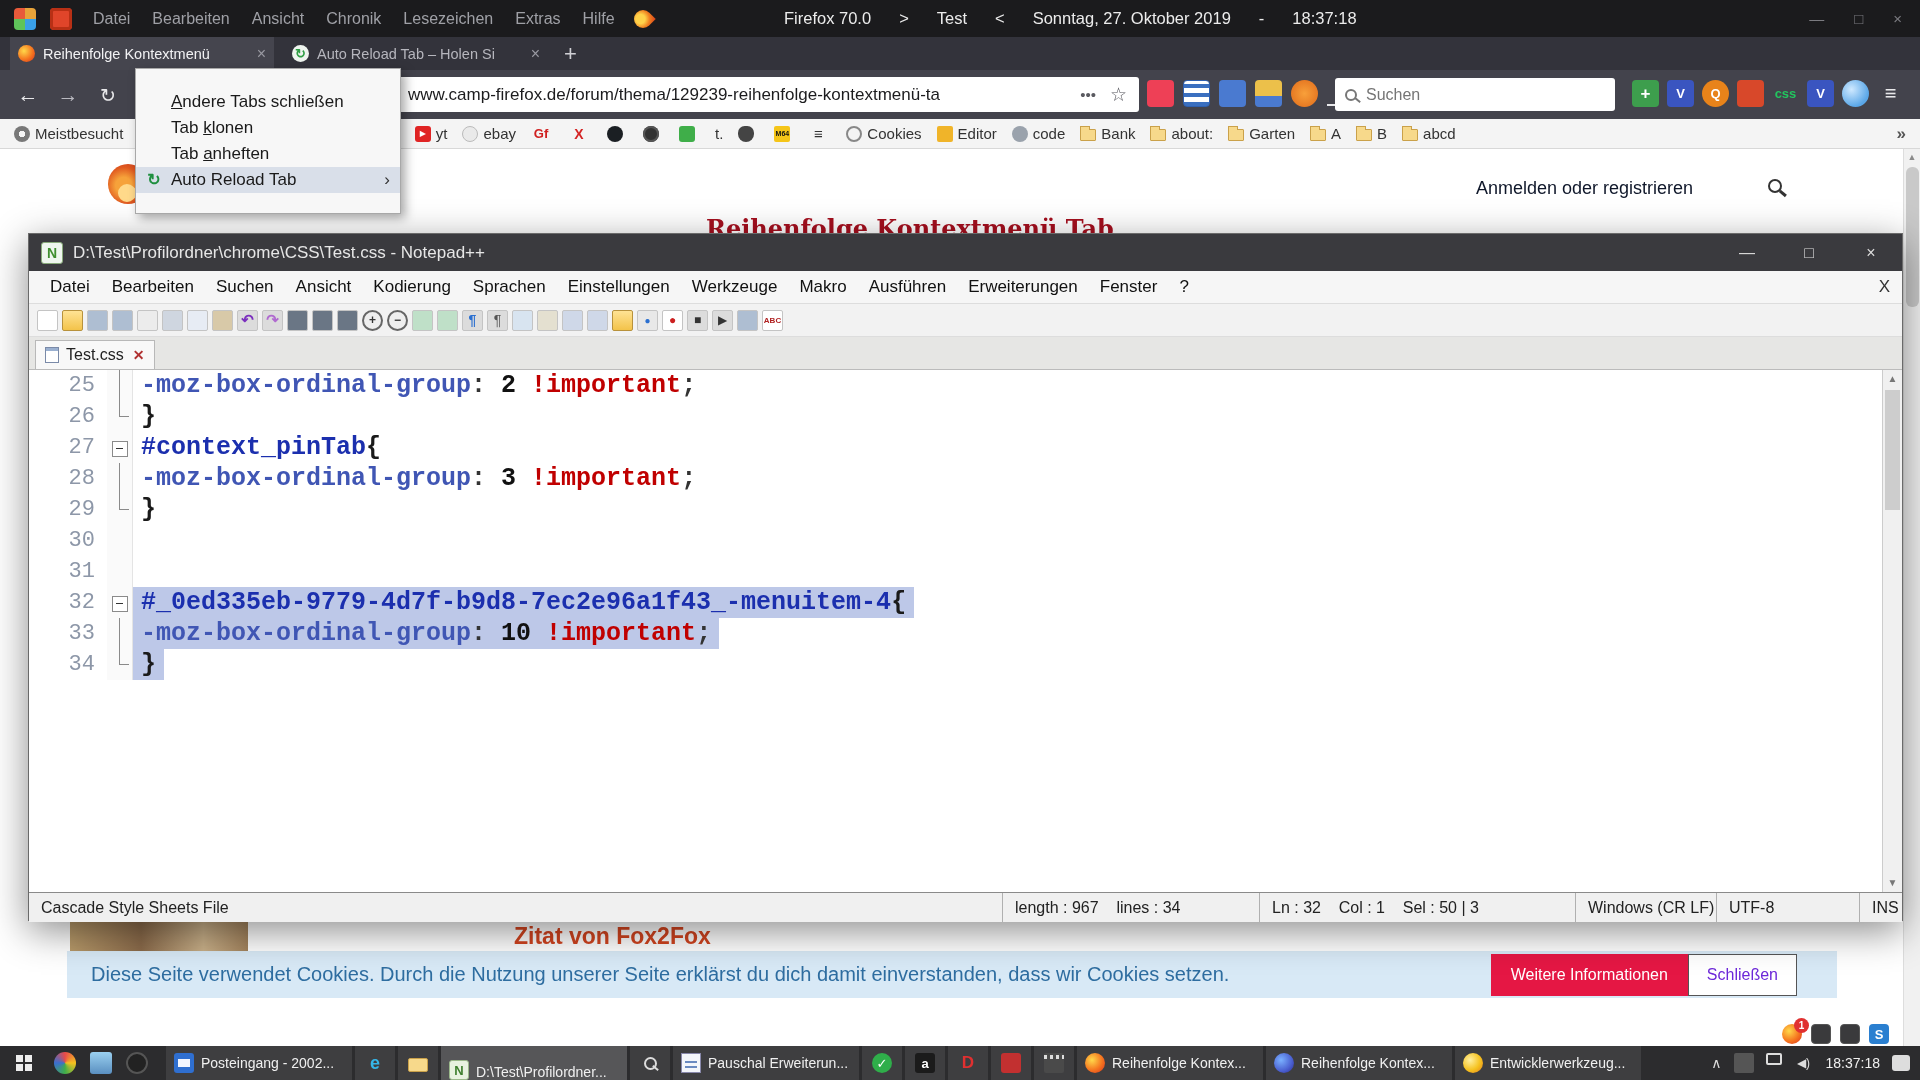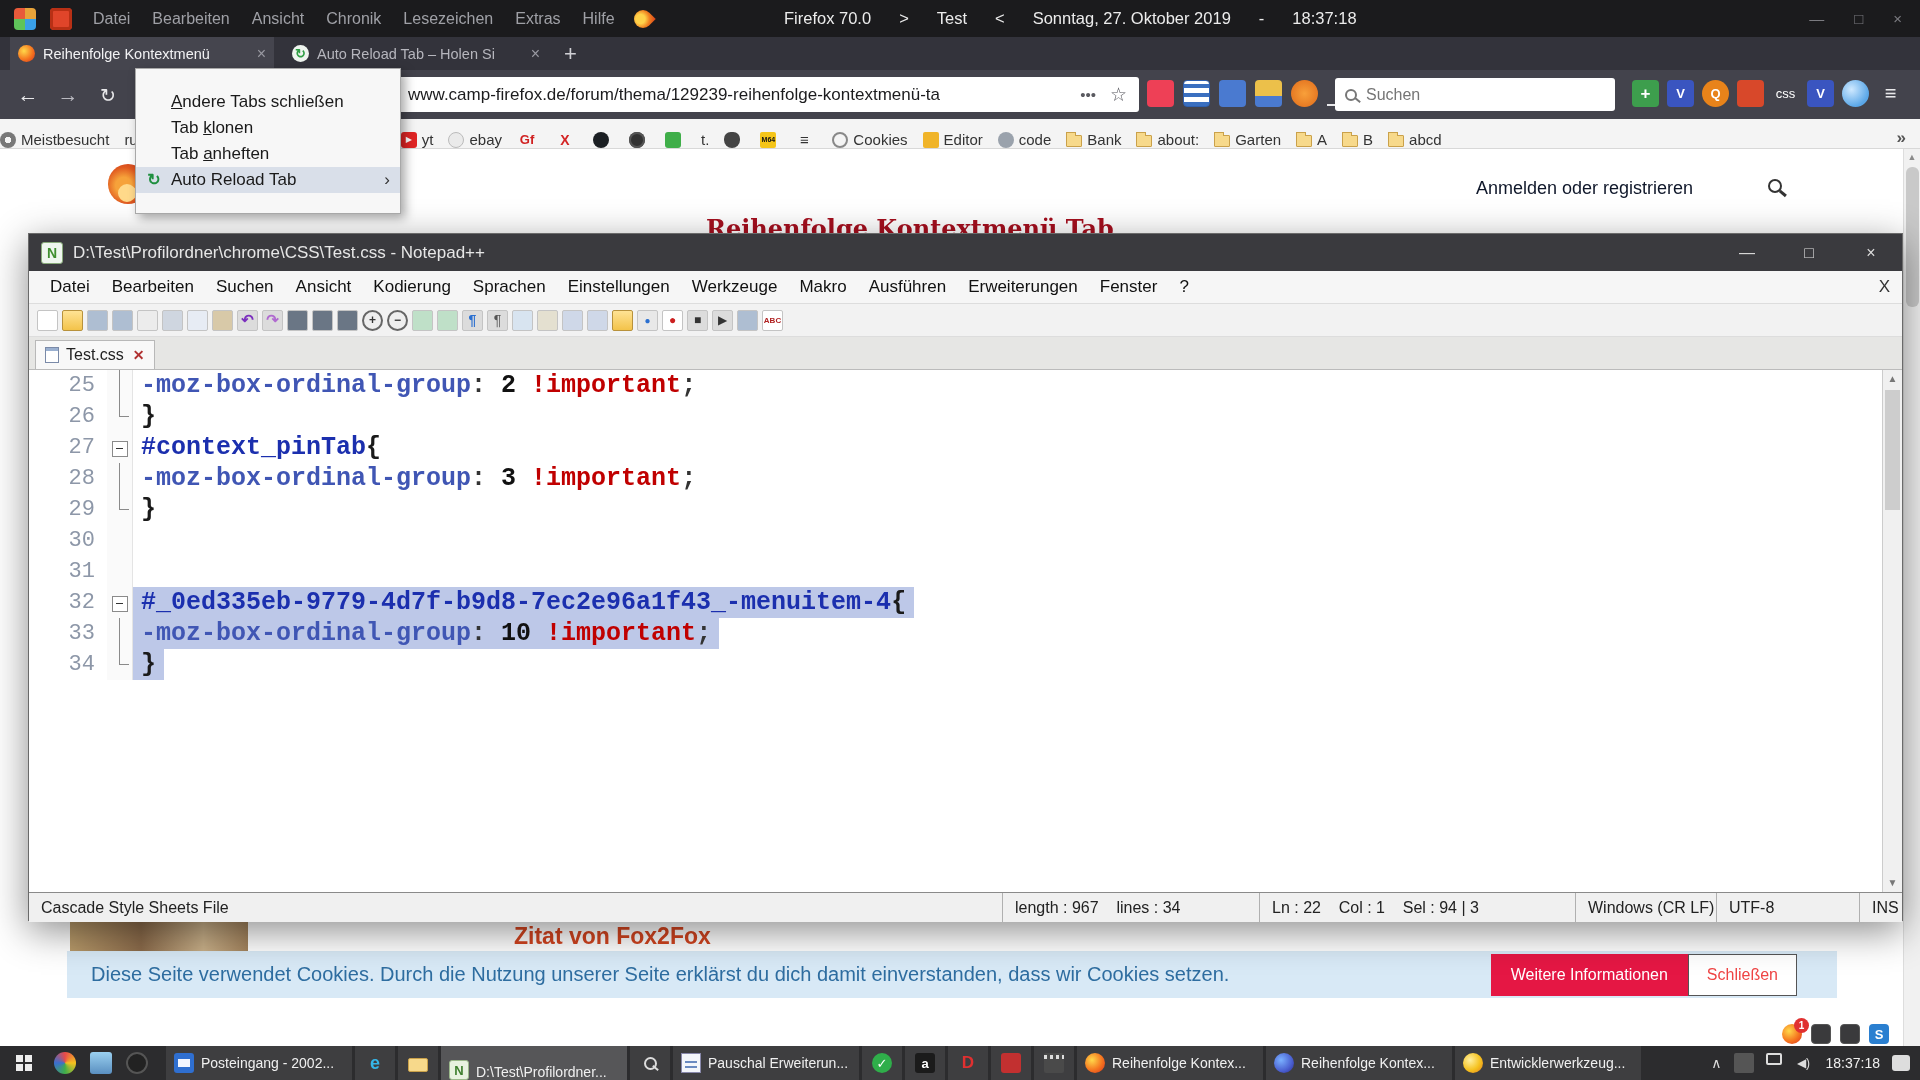--- a/index.html
+++ b/index.html
@@ -51,7 +51,7 @@
   .f-v-badge, .f-v-badge-2 { background:#3a55c0; }
   .f-q-orange { background:#e8831a; border-radius:50%; }
   .f-red-orange { background:#d8482a; }
-  .f-css-badge { color:#ffffff; font-size:13px; font-weight:normal; text-transform:lowercase; }
+  .f-css-badge { color:#22c55e; font-size:13px; font-weight:bold; text-transform:lowercase; }
   .f-fox-blue { background:radial-gradient(circle at 35% 35%,#cfe9ff,#5aa7e8 70%); border-radius:50%; }
   .f-app-menu { color:#e8e8ea; font-size:20px; }
   #searchbox { position:absolute; left:1335px; top:8px; width:280px; height:33px; background:#fff; border-radius:3px; display:flex; align-items:center; padding-left:10px; }

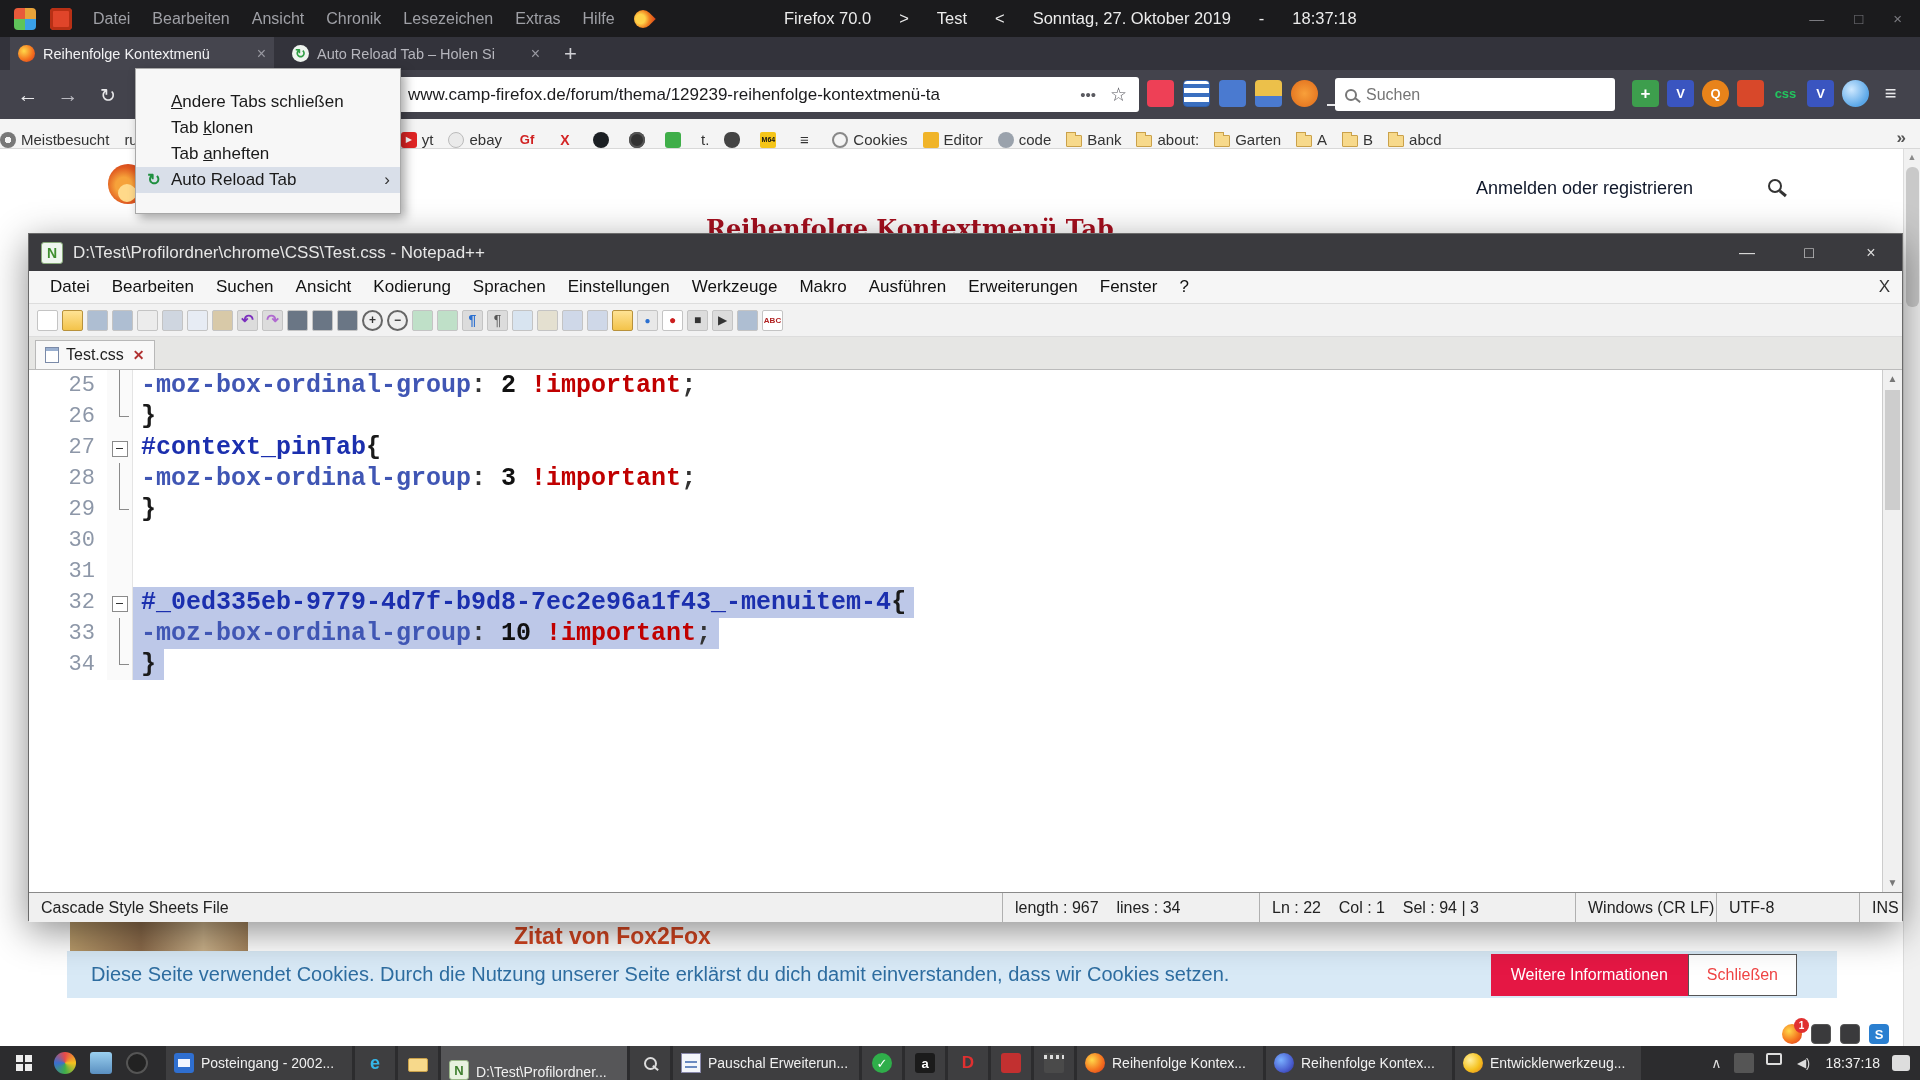--- a/index.html
+++ b/index.html
@@ -60,7 +60,7 @@
   #searchbox input { border:0; outline:0; font-size:16px; margin-left:9px; width:230px; color:#333; font-family:"Liberation Sans",sans-serif; }
 
   
-  #bookmarksbar { position:absolute; left:0; top:119px; width:1920px; height:30px; background:#f4f4f4; border-bottom:1px solid #d8d8d8; display:flex; align-items:flex-end; }
+  #bookmarksbar { position:absolute; left:0; top:119px; width:1920px; height:30px; background:#f4f4f4; border-bottom:1px solid #d8d8d8; display:flex; align-items:center; padding-left:14px; }
   #bm-items { display:flex; align-items:center; }
   .bm { display:flex; align-items:center; margin-right:15px; font-size:15px; color:#333; white-space:nowrap; }
   .bm-ic { width:16px; height:16px; margin-right:5px; flex:none; display:flex; align-items:center; justify-content:center; font-size:11px; }

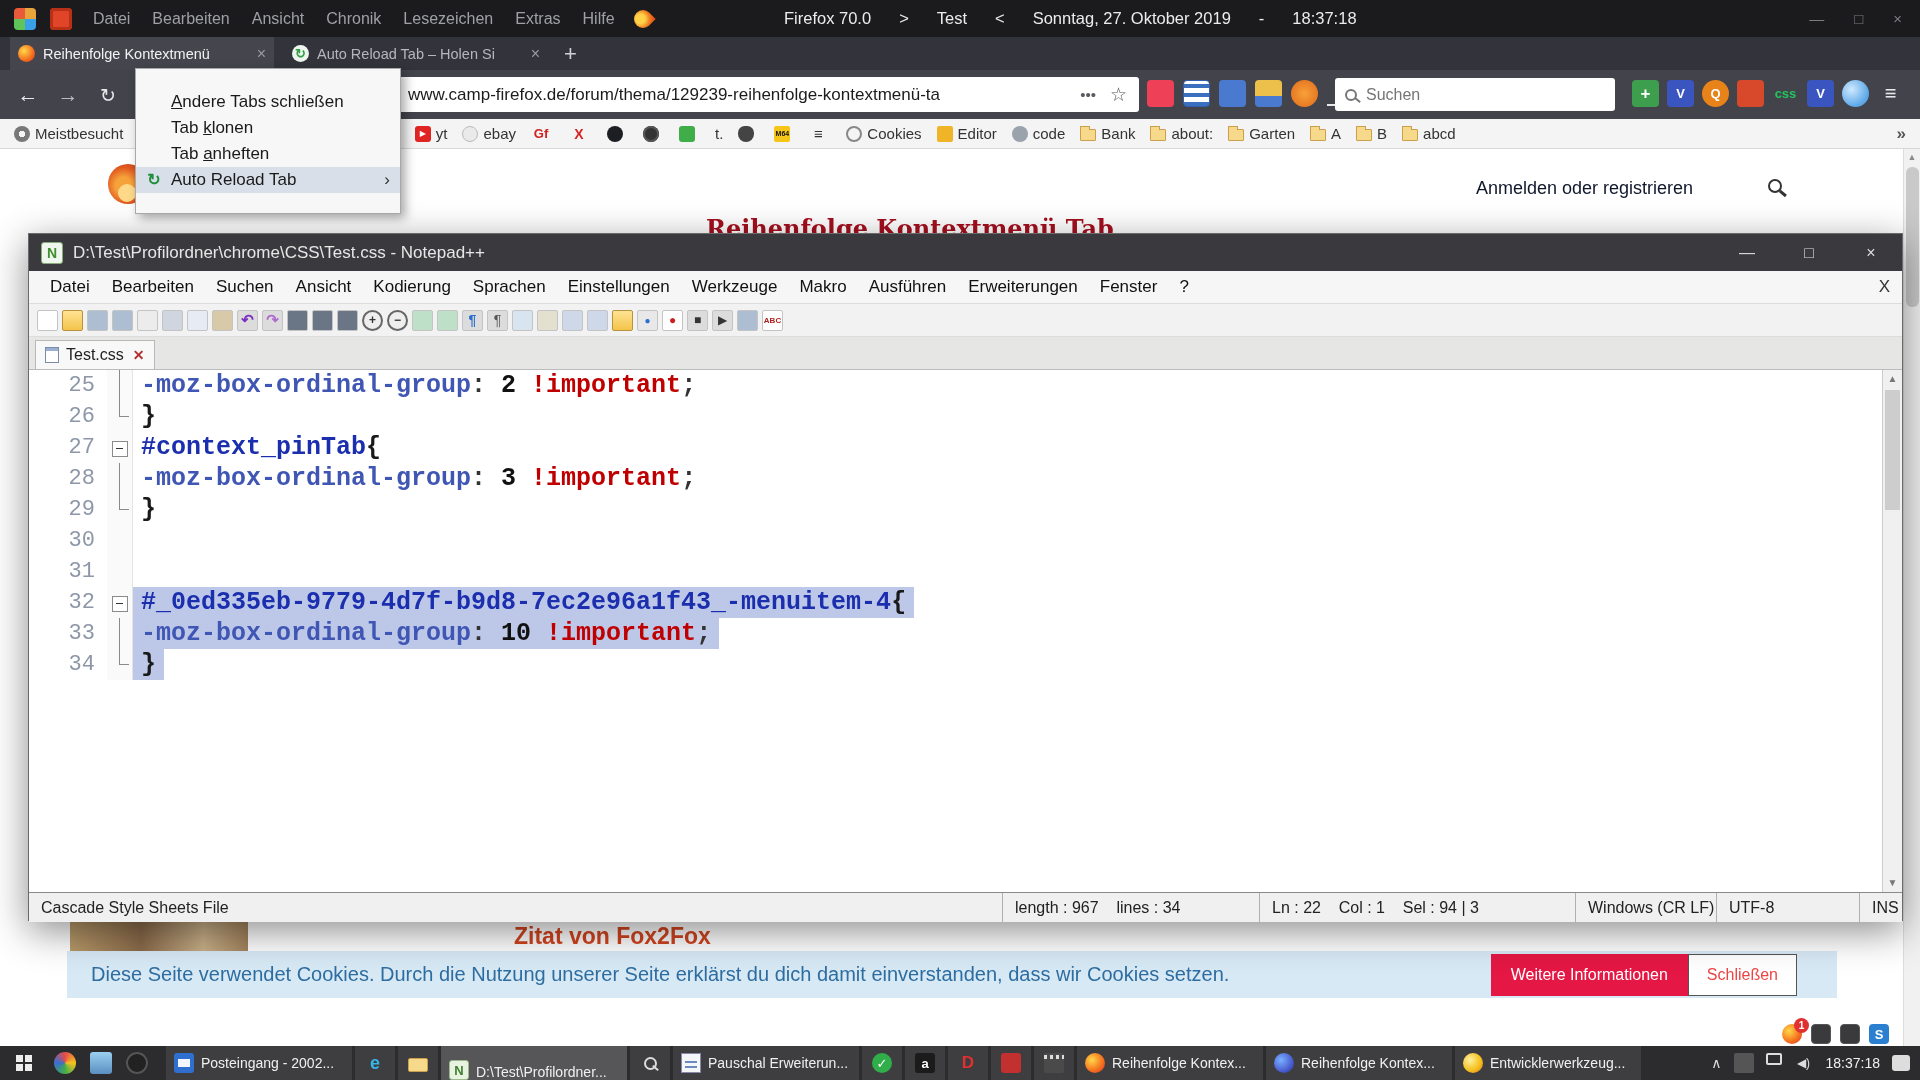--- a/index.html
+++ b/index.html
@@ -583,7 +583,7 @@
     <div class="npp-status">
       <div class="st s1">Cascade Style Sheets File</div>
       <div class="st s2">length : 967    lines : 34</div>
-      <div class="st s3">Ln : 22    Col : 1    Sel : 94 | 3</div>
+      <div class="st s3">Ln : 32    Col : 1    Sel : 50 | 3</div>
       <div class="st s4">Windows (CR LF)</div>
       <div class="st s5">UTF-8</div>
       <div class="st s6">INS</div>

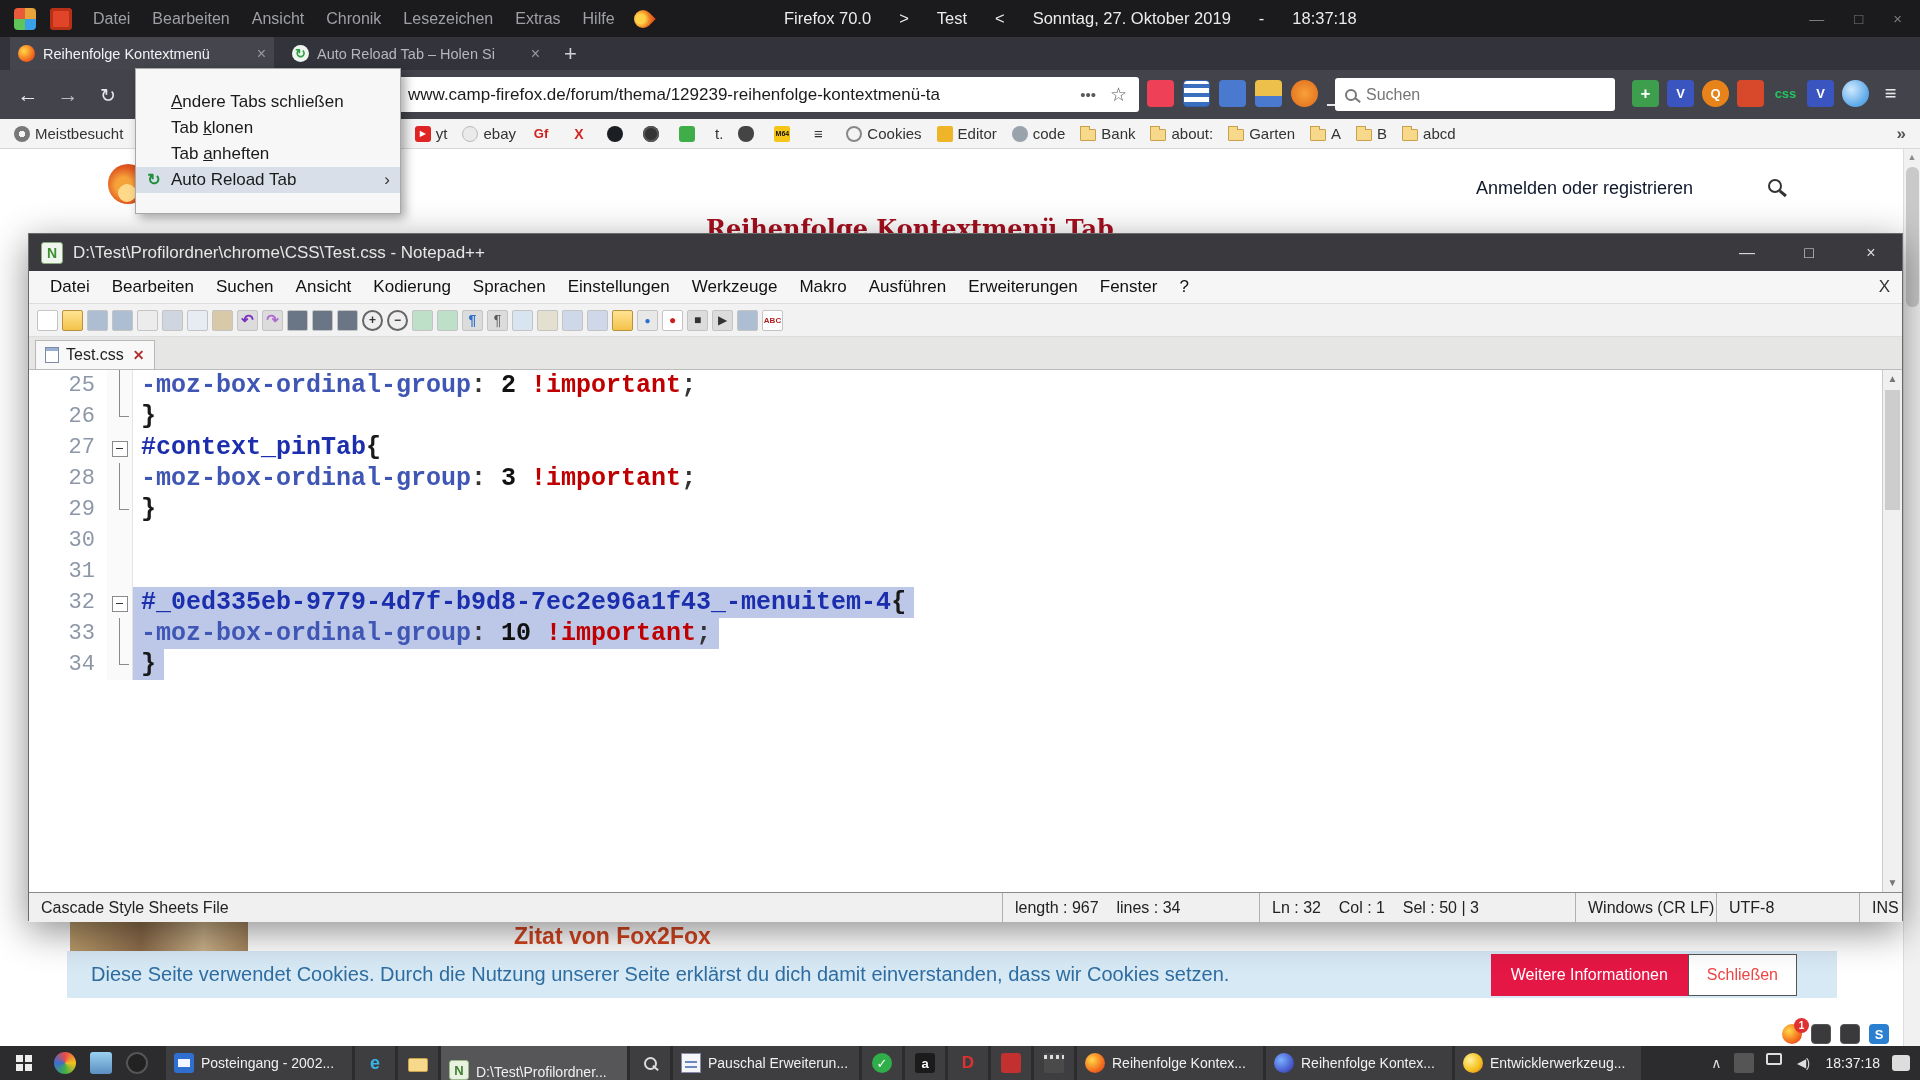--- a/index.html
+++ b/index.html
@@ -113,7 +113,7 @@
   .cookie-text { margin-left:24px; color:#2e6da0; font-size:20px; }
   .cookie-actions { margin-left:auto; margin-right:40px; display:flex; gap:0; }
   .btn-info { background:#e51744; color:#fff; border:0; height:42px; padding:0 20px; font-size:16px; font-family:"Liberation Sans",sans-serif; }
-  .btn-close { background:#fff; color:#ef4444; border:1.5px solid #555; height:42px; padding:0 18px; font-size:16px; font-family:"Liberation Sans",sans-serif;text-align:center; }
+  .btn-close { background:#fff; color:#6d28d9; border:1.5px solid #555; height:42px; padding:0 18px; font-size:16px; font-family:"Liberation Sans",sans-serif;text-align:center; }
 
   
   #npp { position:absolute; left:28px; top:233px; width:1875px; height:688px; background:#f1f1f1; border:1px solid #6a6a6a; box-shadow:0 10px 36px rgba(0,0,0,.45); }

